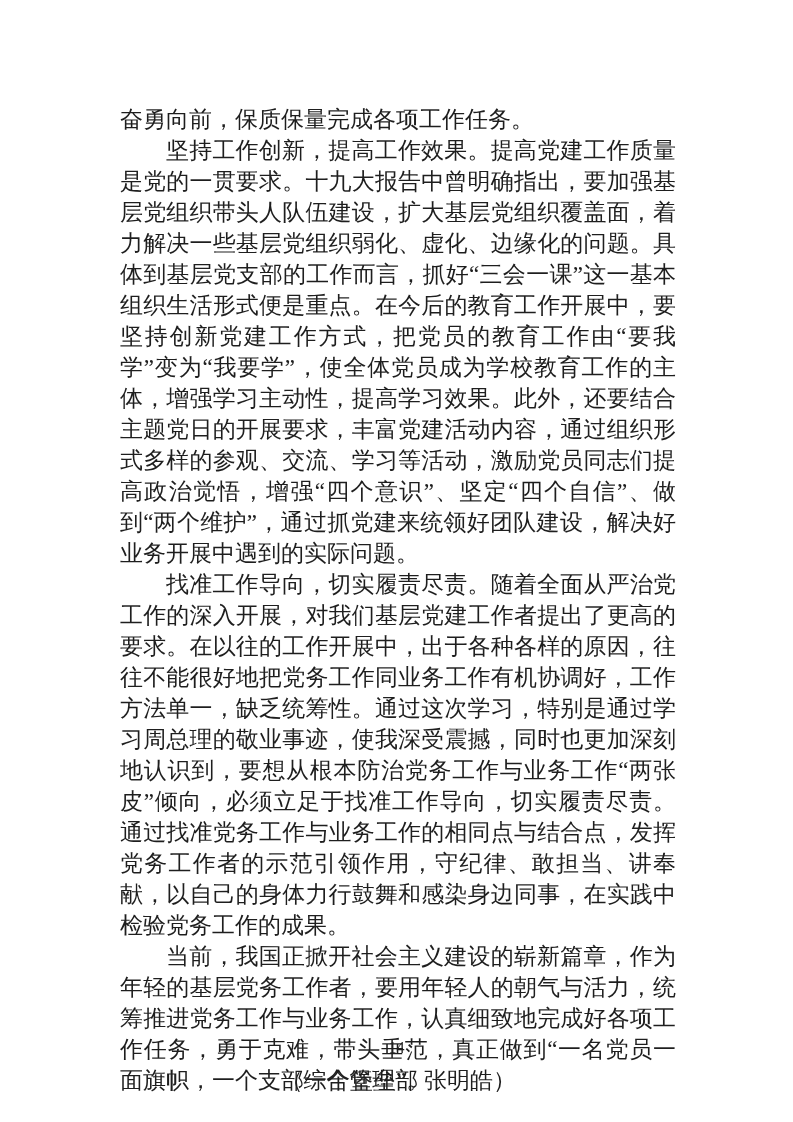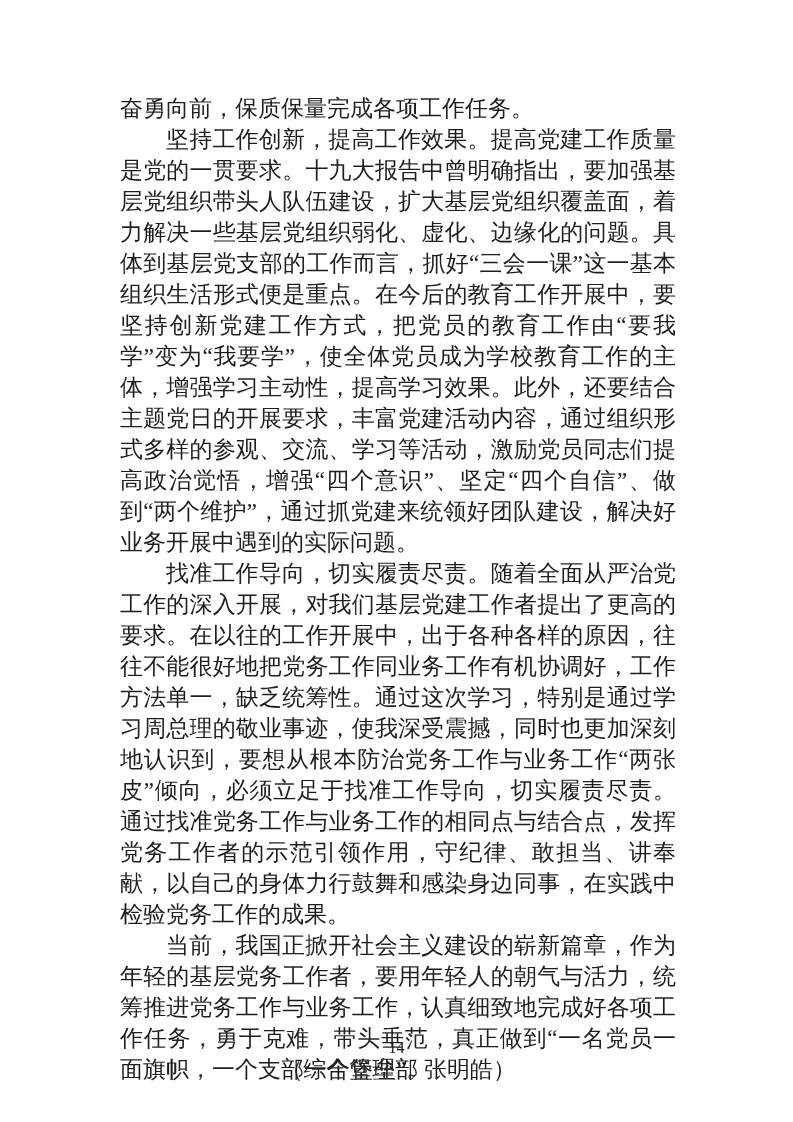--- a/index.html
+++ b/index.html
@@ -19,7 +19,7 @@
   .content {
     position: absolute;
     left: 120px;
-    top: 93px;
+    top: 104px;
     width: 556px;
     font-size: 23px;
     line-height: 31px;

